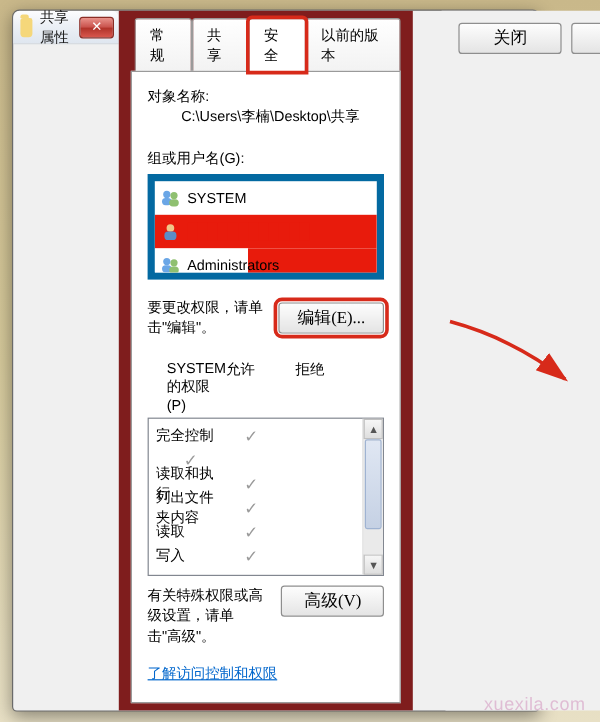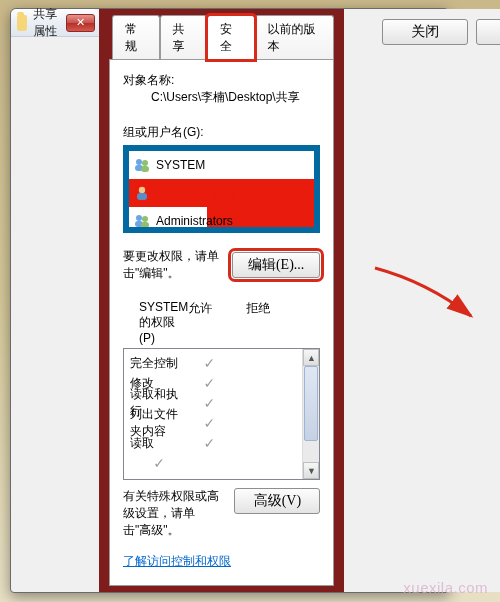--- a/index.html
+++ b/index.html
@@ -300,7 +300,6 @@
             <span class="perm-mark"></span>
           </div>
           <div class="perm-row">
-            <span class="perm-name">修改</span>
             <span class="perm-mark">✓</span>
             <span class="perm-mark"></span>
           </div>

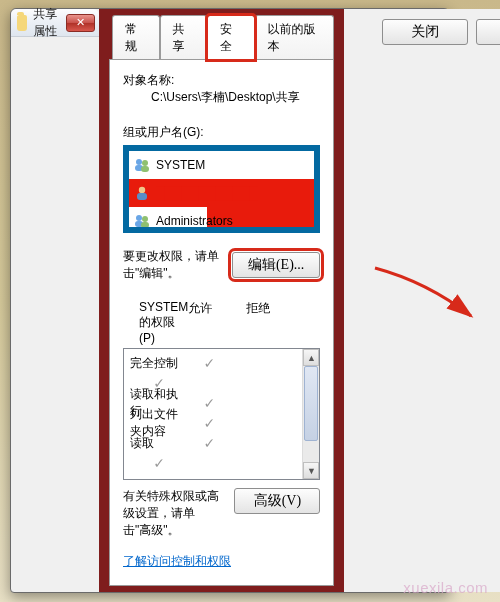--- a/index.html
+++ b/index.html
@@ -319,6 +319,7 @@
             <span class="perm-mark"></span>
           </div>
           <div class="perm-row">
+            <span class="perm-name">写入</span>
             <span class="perm-mark">✓</span>
             <span class="perm-mark"></span>
           </div>

